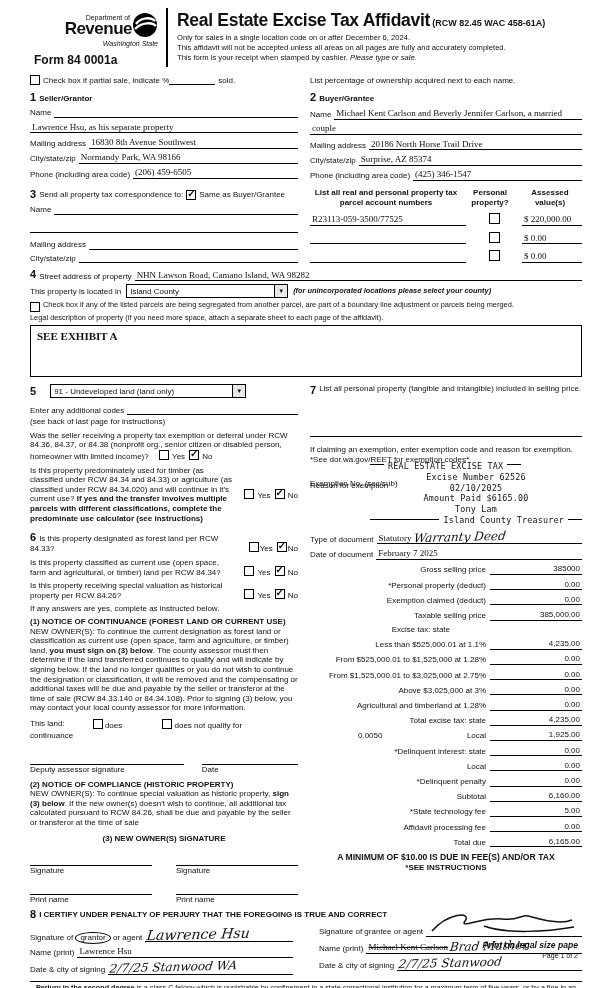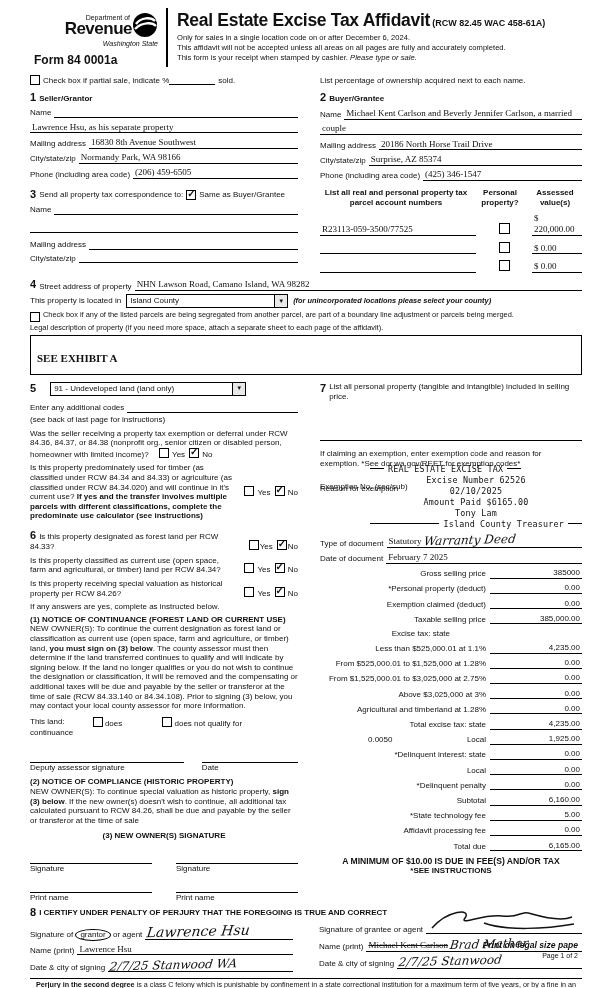--- a/index.html
+++ b/index.html
@@ -39,7 +39,7 @@
   .dd-arrow{width:12px;height:12px;border-left:1px solid #000;display:flex;align-items:center;
             justify-content:center;font-size:6px;background:#e8e8e8;margin-left:4px;}
   
-  .band{display:flex;gap:22px;}
+  .band{display:flex;gap:12px;}
   .col-l{width:268px;flex:0 0 268px;}
   .col-r{flex:1;min-width:0;}
   .sec-head{font-size:8px;font-weight:bold;margin-top:6px;}

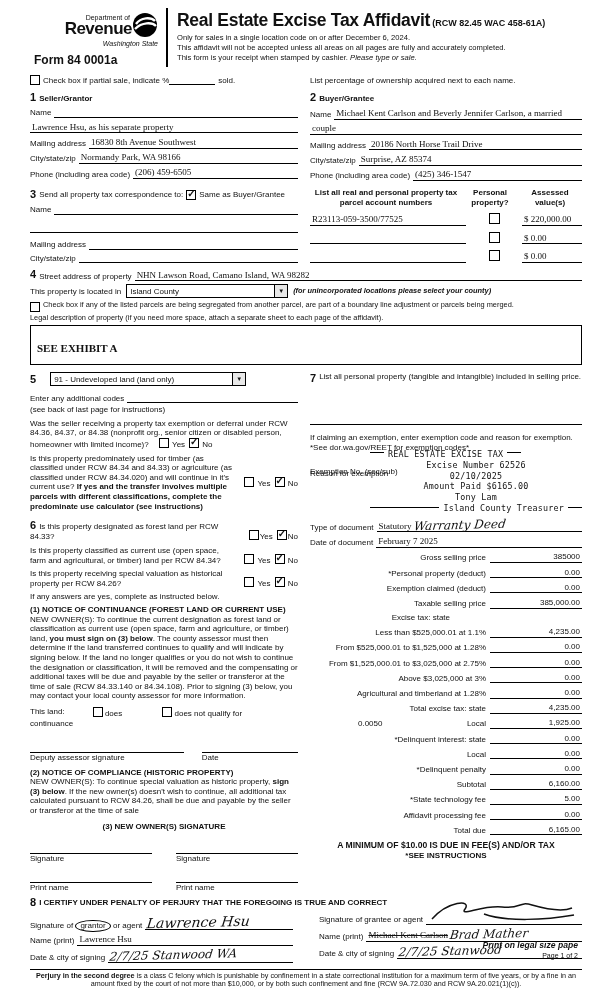--- a/index.html
+++ b/index.html
@@ -54,7 +54,7 @@
   .p-row .p-c2 .cb{width:9px;height:9px;}
   .p-row .p-c3{border-bottom:1px solid #000;min-height:10px;padding:0 2px;}
   
-  .exhibit{border:1.6px solid #000;height:40px;margin-top:2px;padding:16px 6px;box-sizing:border-box;}
+  .exhibit{border:1.6px solid #000;height:52px;margin-top:2px;padding:4px 6px;box-sizing:border-box;}
   .exhibit .typed{font-size:11px;font-weight:bold;}
   .small-note{font-size:7.4px;}
   

